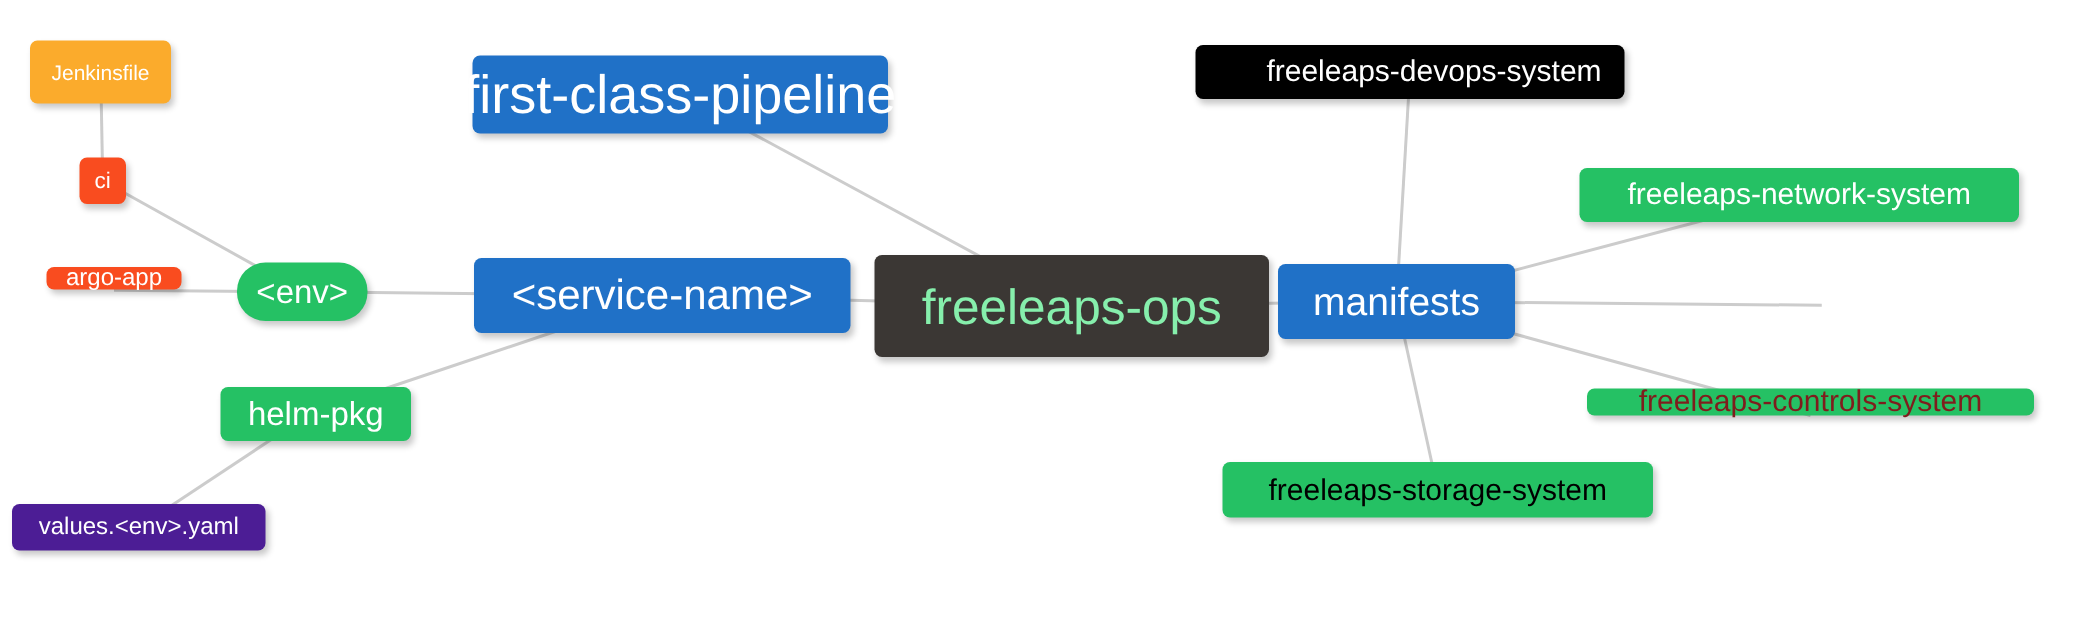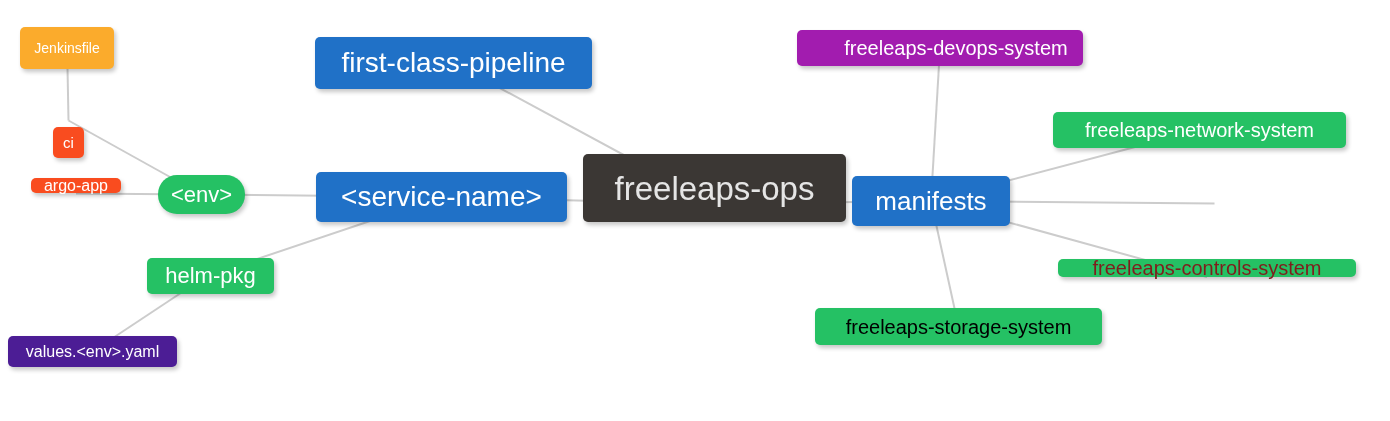--- a/index.html
+++ b/index.html
@@ -71,7 +71,7 @@
       <div class="node" style="left: 158px; top: 175px; width: 87px; height: 39px; font-size: 22px; background: rgb(37, 193, 100); color: rgb(255, 255, 255); border-radius: 19px;">&lt;env&gt;</div>
       <div class="node" style="left: 147px; top: 258px; width: 127px; height: 36px; font-size: 22px; background: rgb(37, 193, 100); color: rgb(255, 255, 255);">helm-pkg</div>
       <div class="node" style="left: 8px; top: 336px; width: 169px; height: 31px; font-size: 16px; background: #4c1d95; color: rgb(255, 255, 255);">values.&lt;env&gt;.yaml</div>
-      <div class="node" style="left: 315px; top: 37px; width: 277px; height: 52px; font-size: 28px; background: rgb(32, 113, 199); color: rgb(255, 255, 255);">first-class-pipeline</div>
+      <div class="node" style="left: 315px; top: 37px; width: 277px; height: 52px; font-size: 36px; background: rgb(32, 113, 199); color: rgb(255, 255, 255);">first-class-pipeline</div>
       <div class="node" style="left: 316px; top: 172px; width: 251px; height: 50px; font-size: 28px; background: rgb(32, 113, 199); color: rgb(255, 255, 255);">&lt;service-name&gt;</div>
       <div class="node" style="left: 583px; top: 154px; width: 263px; height: 68px; font-size: 33px; background: rgb(59, 55, 52); color: #e5e5e5;">freeleaps-ops</div>
       <div class="node" style="left: 852px; top: 176px; width: 158px; height: 50px; font-size: 26px; background: rgb(32, 113, 199); color: rgb(255, 255, 255);">manifests</div>

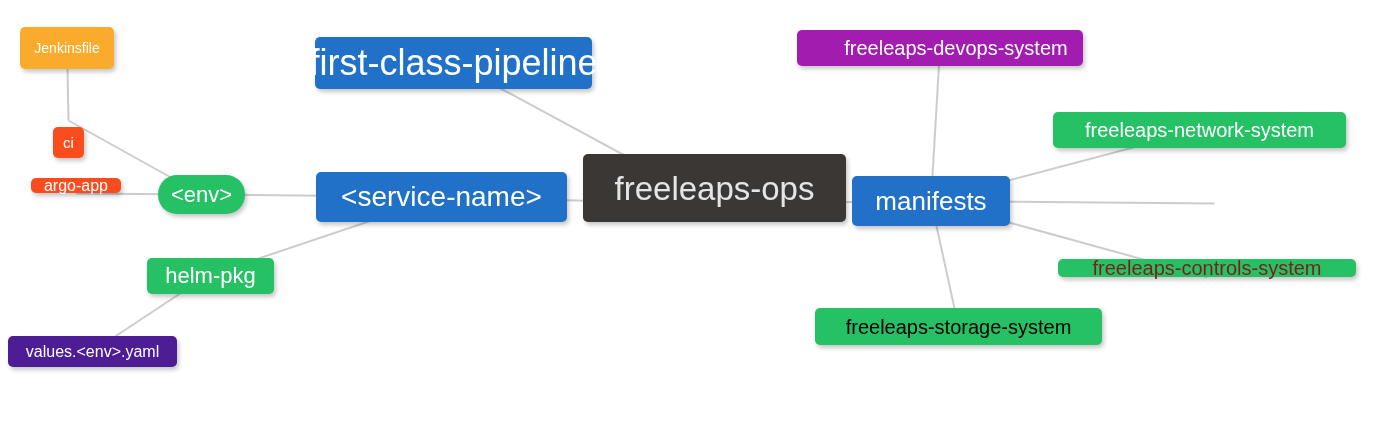--- a/index.html
+++ b/index.html
@@ -75,7 +75,7 @@
       <div class="node" style="left: 316px; top: 172px; width: 251px; height: 50px; font-size: 28px; background: rgb(32, 113, 199); color: rgb(255, 255, 255);">&lt;service-name&gt;</div>
       <div class="node" style="left: 583px; top: 154px; width: 263px; height: 68px; font-size: 33px; background: rgb(59, 55, 52); color: #e5e5e5;">freeleaps-ops</div>
       <div class="node" style="left: 852px; top: 176px; width: 158px; height: 50px; font-size: 26px; background: rgb(32, 113, 199); color: rgb(255, 255, 255);">manifests</div>
-      <div class="node" style="left: 797px; top: 30px; width: 286px; height: 36px; font-size: 20px; background: #a21caf; color: rgb(255, 255, 255); padding-left: 32px;">freeleaps-devops-system</div>
+      <div class="node" style="left: 797px; top: 30px; width: 286px; height: 36px; font-size: 20px; background: #000000; color: rgb(255, 255, 255); padding-left: 32px;">freeleaps-devops-system</div>
       <div class="node" style="left: 1053px; top: 112px; width: 293px; height: 36px; font-size: 20px; background: rgb(37, 193, 100); color: rgb(255, 255, 255);">freeleaps-network-system</div>
       <div class="node" style="left: 1058px; top: 259px; width: 298px; height: 18px; font-size: 20px; background: rgb(37, 193, 100); color: #7f1d1d;">freeleaps-controls-system</div>
       <div class="node" style="left: 815px; top: 308px; width: 287px; height: 37px; font-size: 20px; background: rgb(37, 193, 100); color: #000000;">freeleaps-storage-system</div>

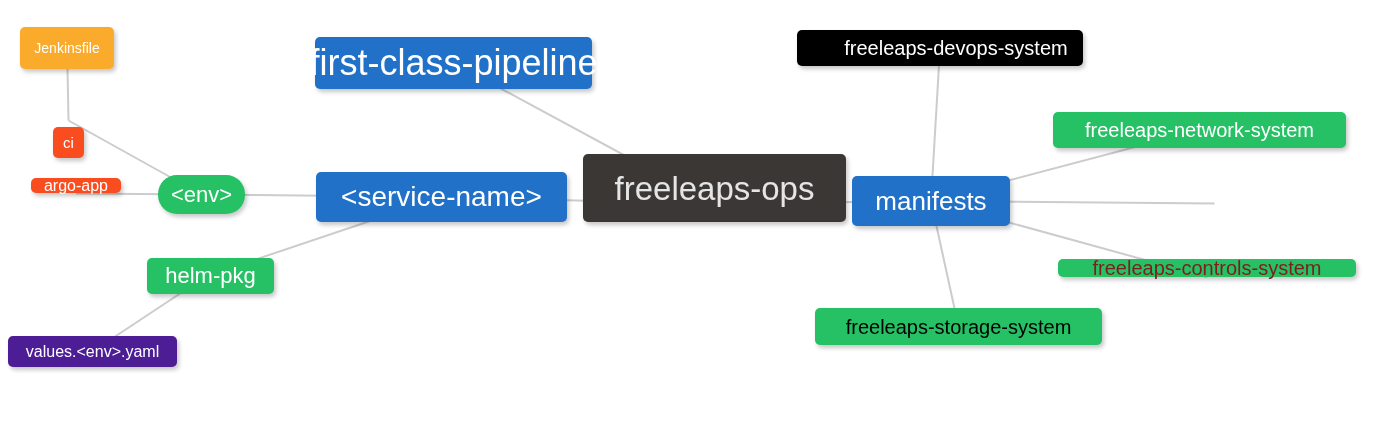--- a/index.html
+++ b/index.html
@@ -66,7 +66,7 @@
     </svg>
   <div class="node-layer">
       <div class="node" style="left: 20px; top: 27px; width: 94px; height: 42px; font-size: 14px; background: rgb(251, 171, 44); color: rgb(255, 255, 255);">Jenkinsfile</div>
-      <div class="node" style="left: 53px; top: 105px; width: 31px; height: 31px; font-size: 15px; background: rgb(249, 76, 31); color: rgb(255, 255, 255); margin-top: 22px;">ci</div>
+      <div class="node" style="left: 53px; top: 105px; width: 31px; height: 31px; font-size: 15px; background: rgb(249, 76, 31); color: rgb(255, 255, 255);">ci</div>
       <div class="node" style="left: 31px; top: 178px; width: 90px; height: 15px; font-size: 16px; background: rgb(249, 76, 31); color: rgb(255, 255, 255);">argo-app</div>
       <div class="node" style="left: 158px; top: 175px; width: 87px; height: 39px; font-size: 22px; background: rgb(37, 193, 100); color: rgb(255, 255, 255); border-radius: 19px;">&lt;env&gt;</div>
       <div class="node" style="left: 147px; top: 258px; width: 127px; height: 36px; font-size: 22px; background: rgb(37, 193, 100); color: rgb(255, 255, 255);">helm-pkg</div>

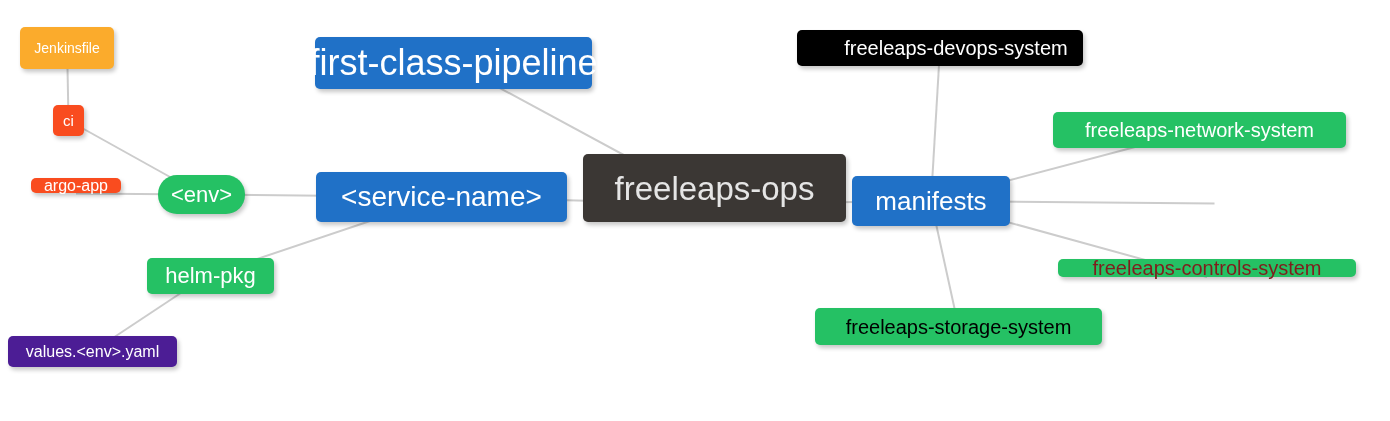--- a/index.html
+++ b/index.html
@@ -73,7 +73,7 @@
       <div class="node" style="left: 8px; top: 336px; width: 169px; height: 31px; font-size: 16px; background: #4c1d95; color: rgb(255, 255, 255);">values.&lt;env&gt;.yaml</div>
       <div class="node" style="left: 315px; top: 37px; width: 277px; height: 52px; font-size: 36px; background: rgb(32, 113, 199); color: rgb(255, 255, 255);">first-class-pipeline</div>
       <div class="node" style="left: 316px; top: 172px; width: 251px; height: 50px; font-size: 28px; background: rgb(32, 113, 199); color: rgb(255, 255, 255);">&lt;service-name&gt;</div>
-      <div class="node" style="left: 583px; top: 154px; width: 263px; height: 68px; font-size: 33px; background: rgb(59, 55, 52); color: #e5e5e5;">freeleaps-ops</div>
+      <div class="node" style="left: 583px; top: 170px; width: 263px; height: 68px; font-size: 33px; background: rgb(59, 55, 52); color: #86efac;">freeleaps-ops</div>
       <div class="node" style="left: 852px; top: 176px; width: 158px; height: 50px; font-size: 26px; background: rgb(32, 113, 199); color: rgb(255, 255, 255);">manifests</div>
       <div class="node" style="left: 797px; top: 30px; width: 286px; height: 36px; font-size: 20px; background: #000000; color: rgb(255, 255, 255); padding-left: 32px;">freeleaps-devops-system</div>
       <div class="node" style="left: 1053px; top: 112px; width: 293px; height: 36px; font-size: 20px; background: rgb(37, 193, 100); color: rgb(255, 255, 255);">freeleaps-network-system</div>

